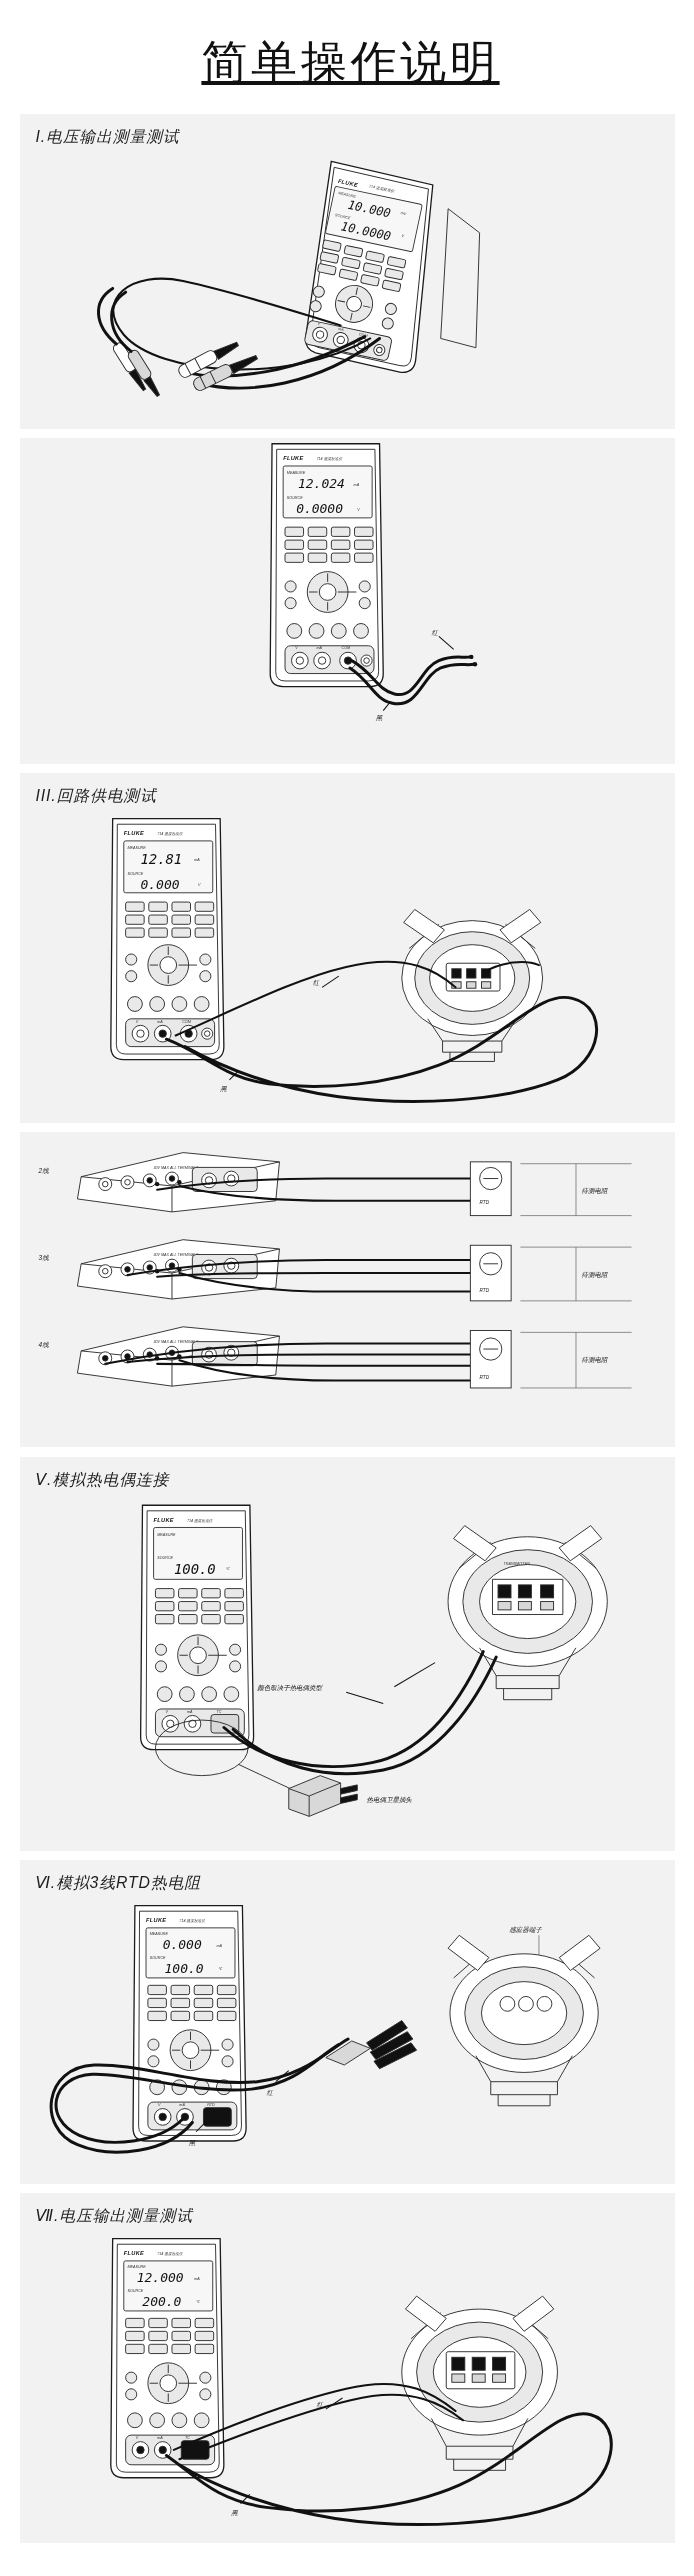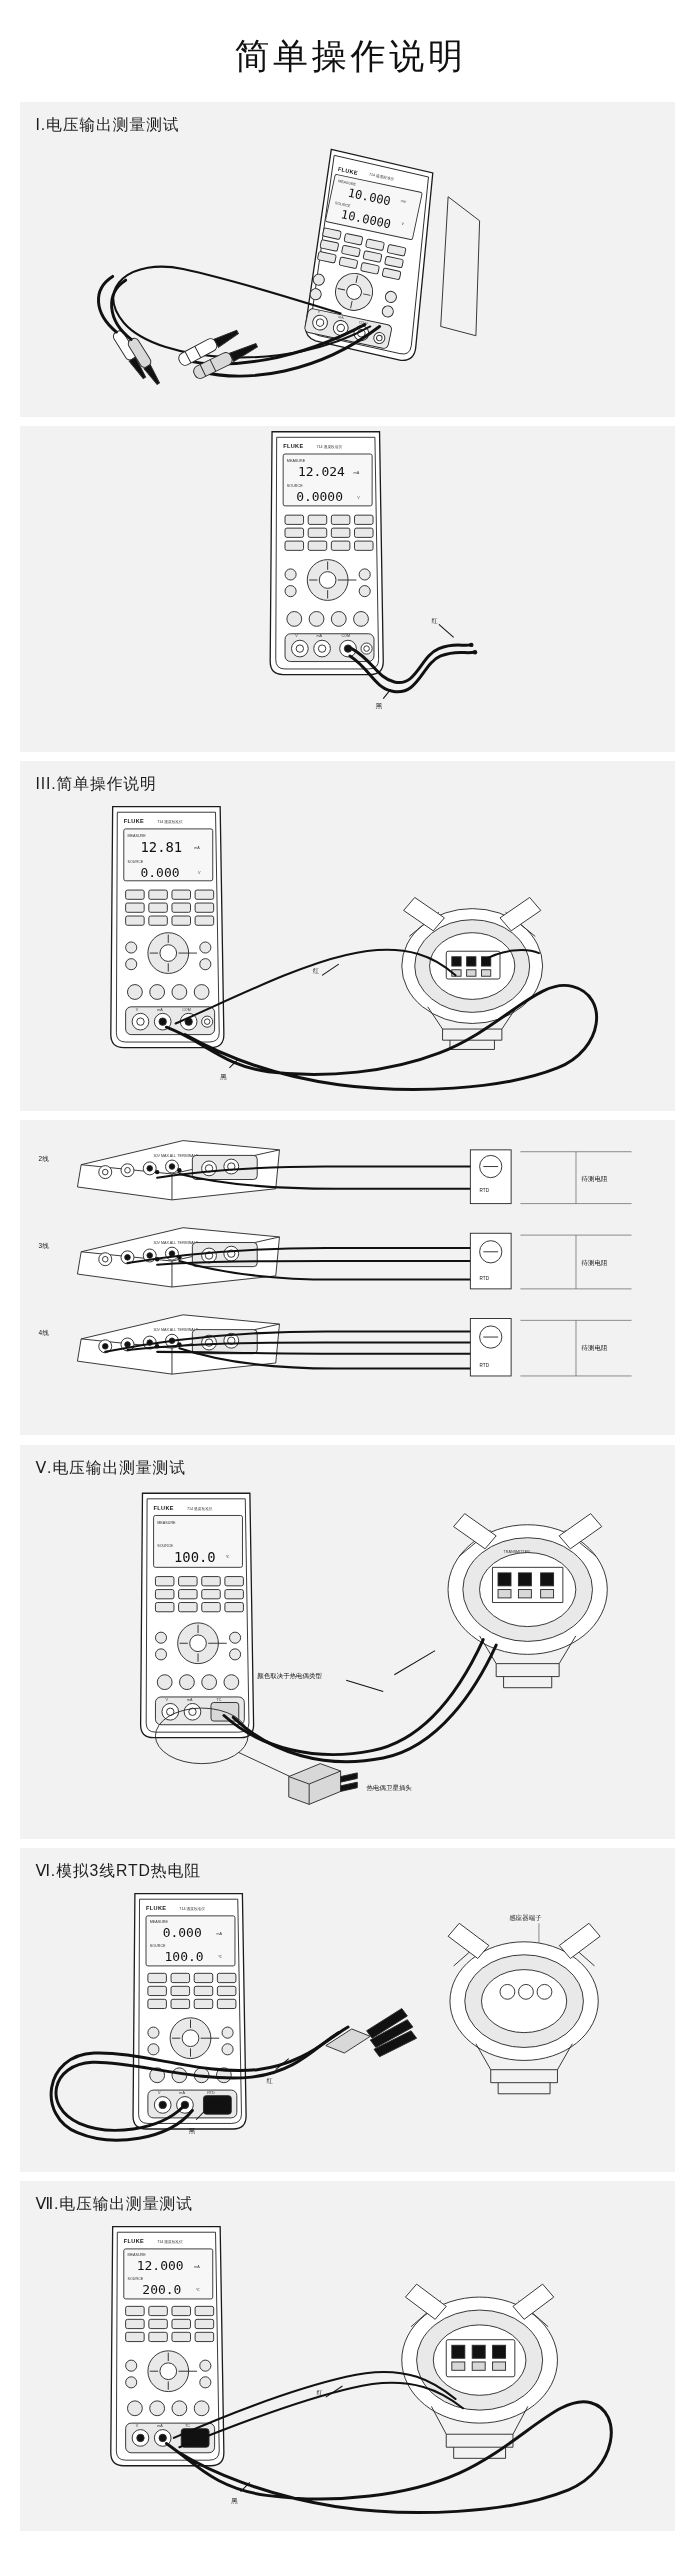--- a/index.html
+++ b/index.html
@@ -13,12 +13,13 @@
   .page{width:695px;position:relative;background:#fff;}
   .page-title{
     text-align:center;
-    font-size:35px;
+    font-size:46px;
     font-weight:400;
     letter-spacing:3.7px;
     padding:37px 0 26px 6px;
     color:#111;
     line-height:1.1;
+    text-decoration:underline;
   }
   .panel{
     background:#f2f2f2;

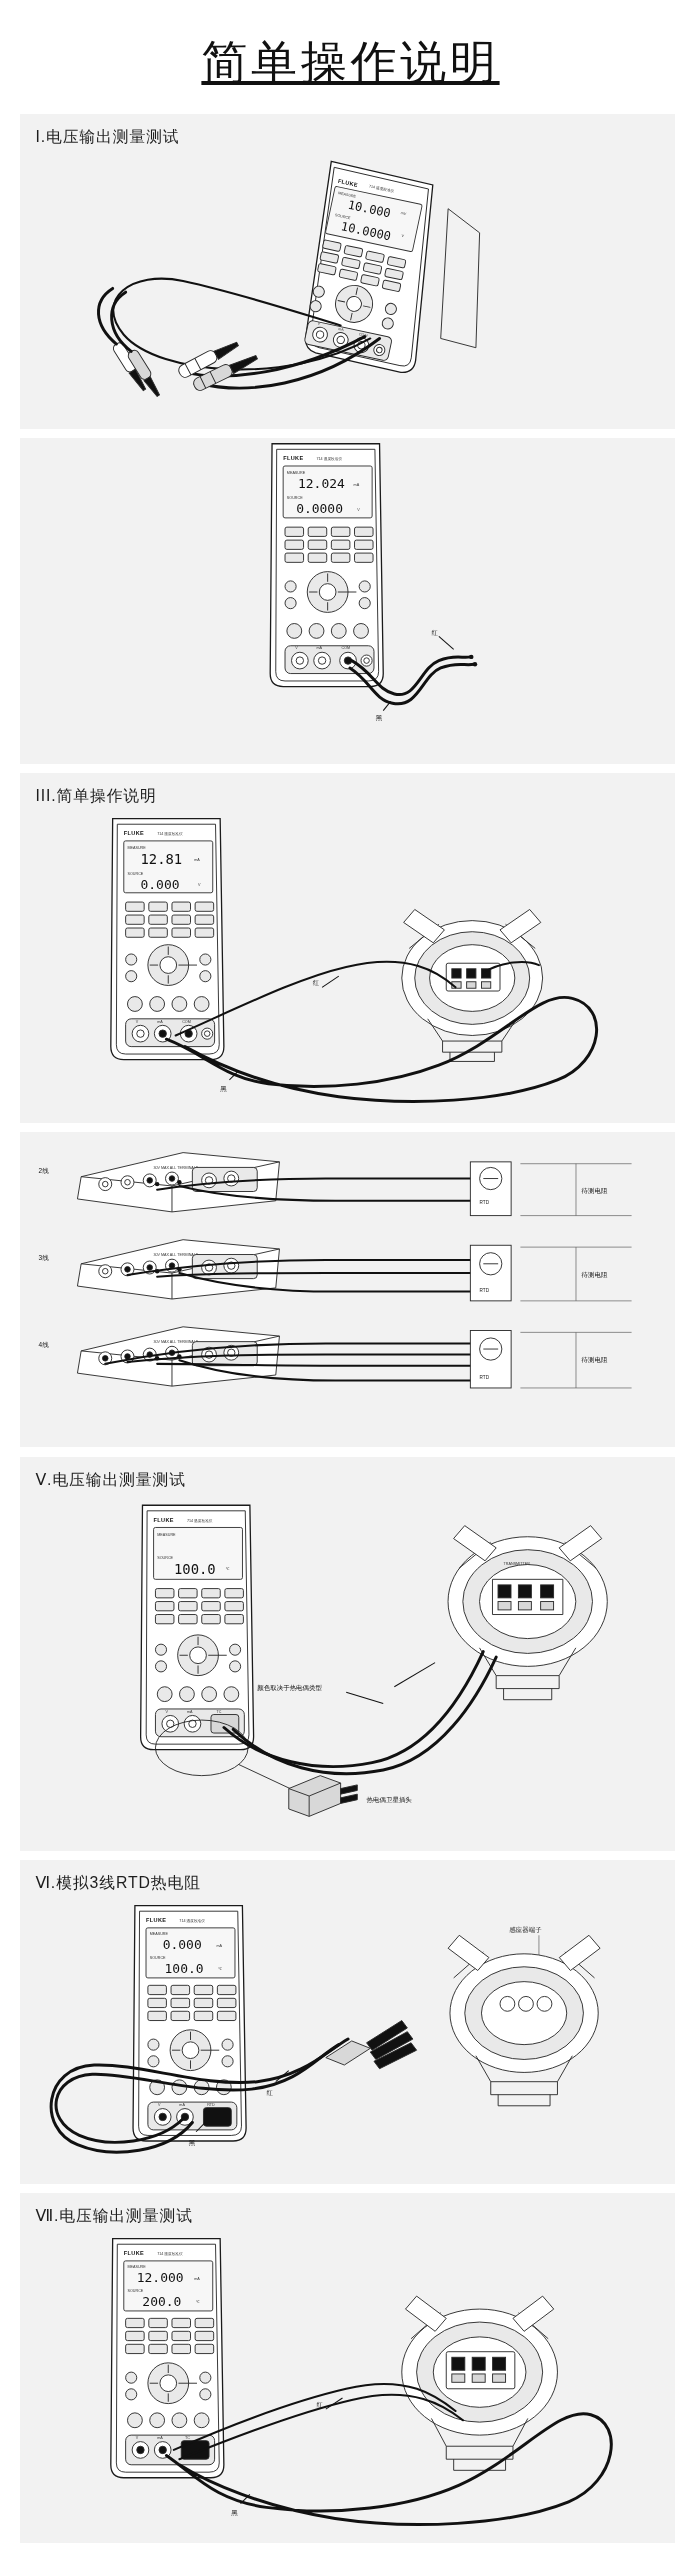--- a/index.html
+++ b/index.html
@@ -27,6 +27,7 @@
     position:relative;
     box-sizing:border-box;
     overflow:hidden;
+    font-style:italic;
   }
   .panel-heading{
     font-size:15.8px;

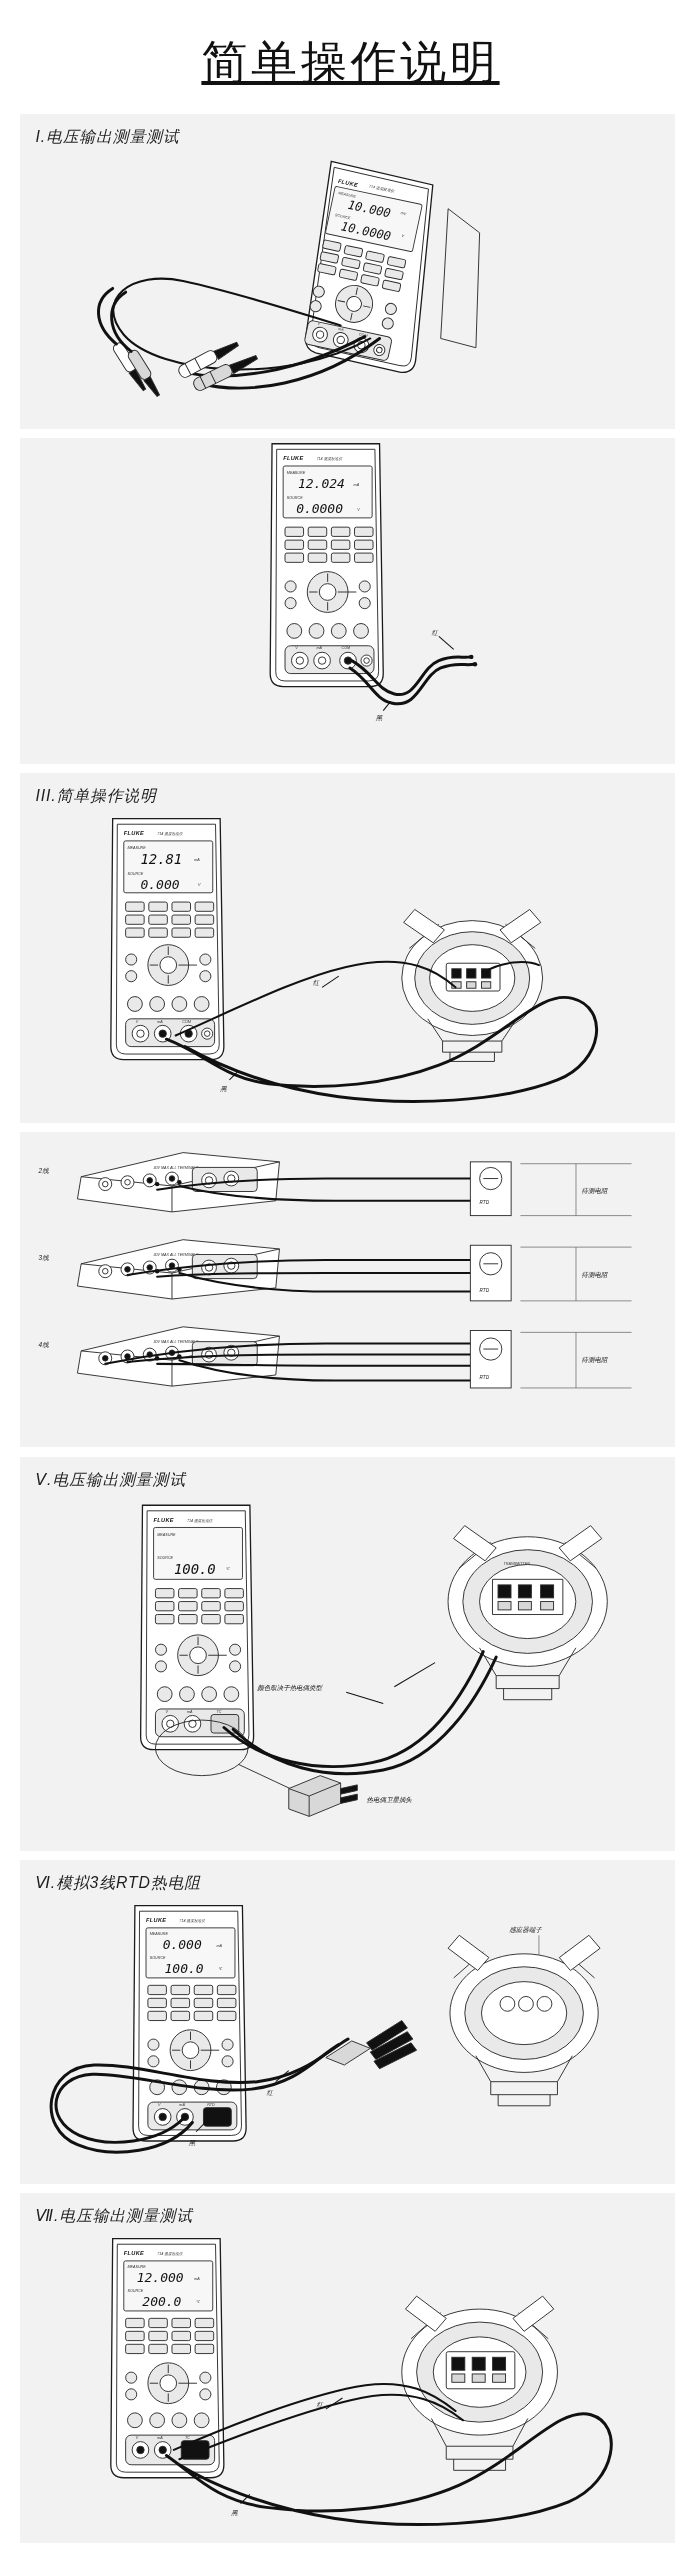--- a/index.html
+++ b/index.html
@@ -240,7 +240,7 @@
   </div>
 
   <div class="panel" style="height:350px">
-    <div class="panel-heading">III.简单操作说明</div>
+    <div class="panel-heading">III.回路供电测试</div>
     <div class="figure" style="height:306px">
       <svg viewBox="0 0 706 330" preserveAspectRatio="xMidYMid meet">
 

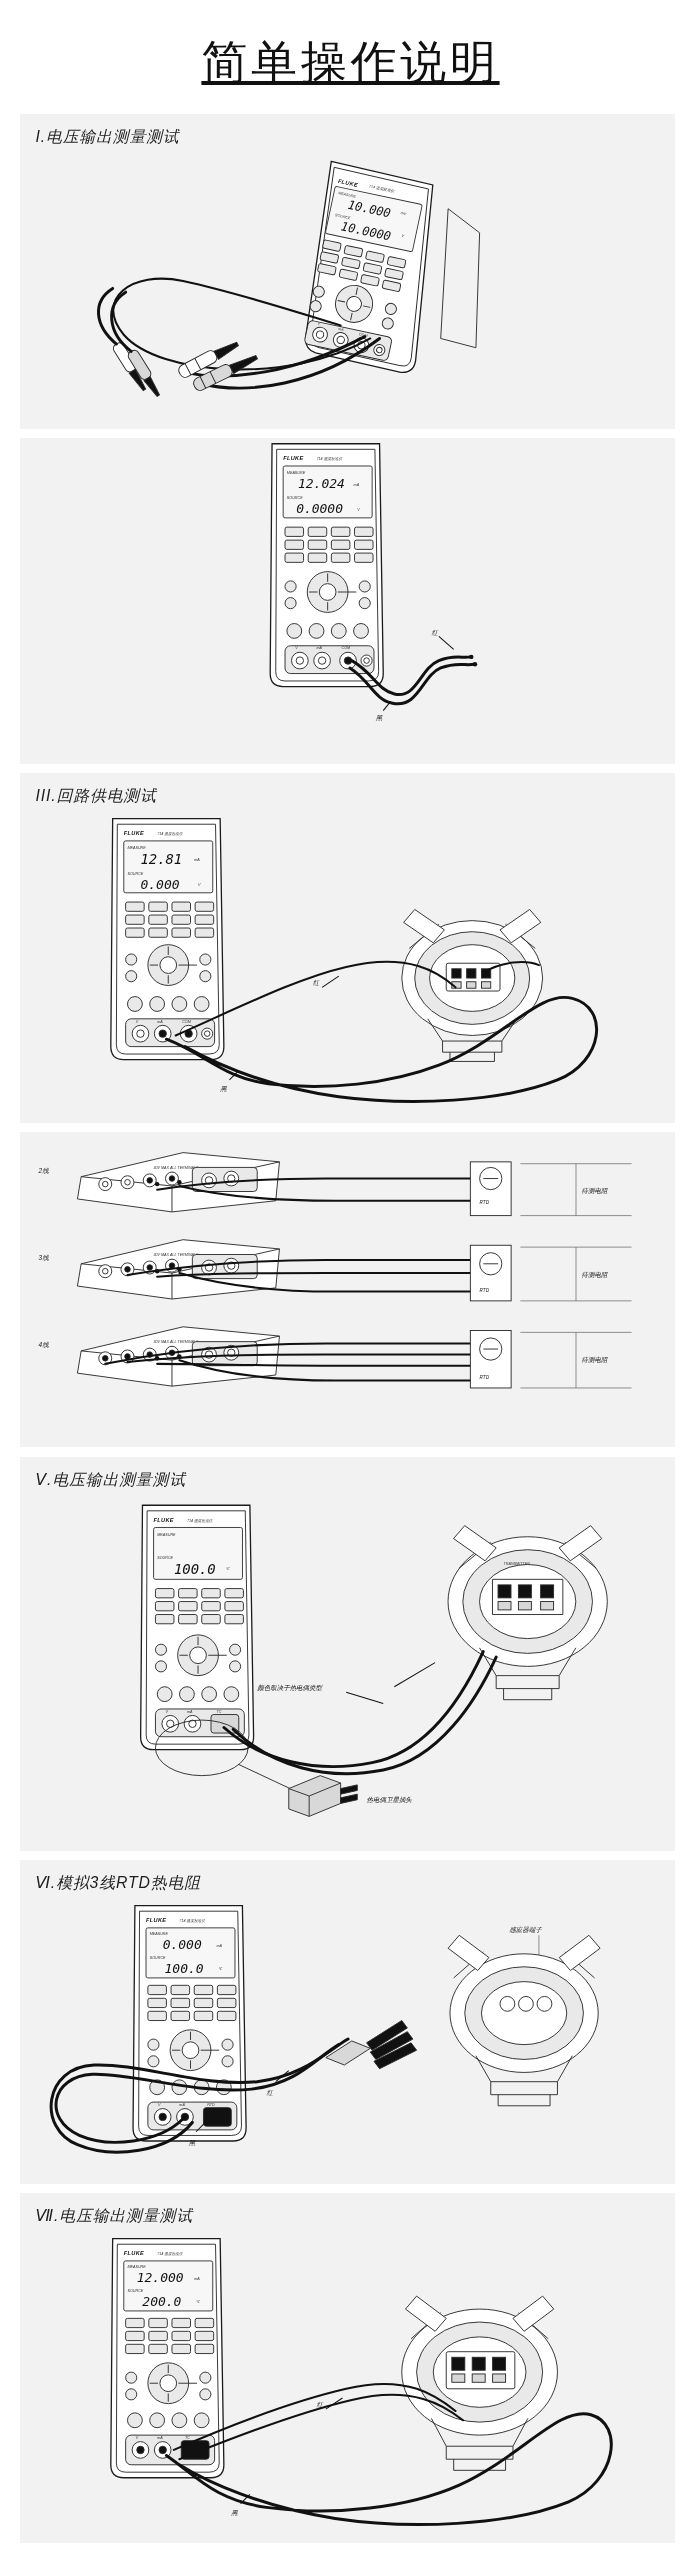--- a/index.html
+++ b/index.html
@@ -441,7 +441,7 @@
   </div>
 
   <div class="panel" style="height:394px">
-    <div class="panel-heading">Ⅴ.电压输出测量测试</div>
+    <div class="panel-heading">Ⅴ.模拟热电偶连接</div>
     <div class="figure" style="height:350px">
       <svg viewBox="0 0 706 378" preserveAspectRatio="xMidYMid meet">
 

